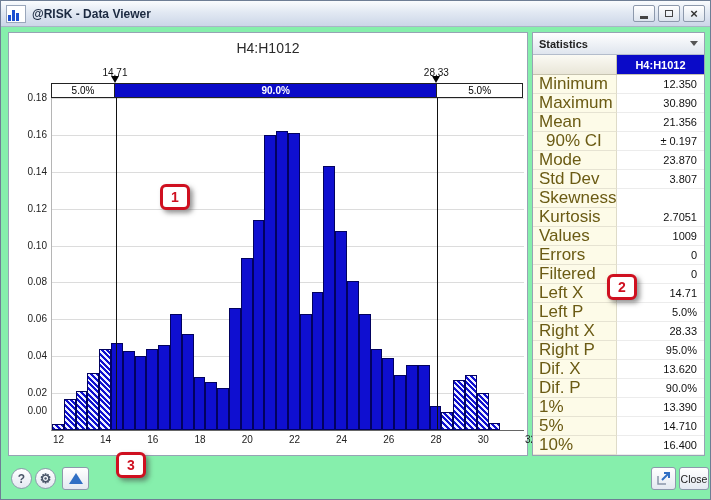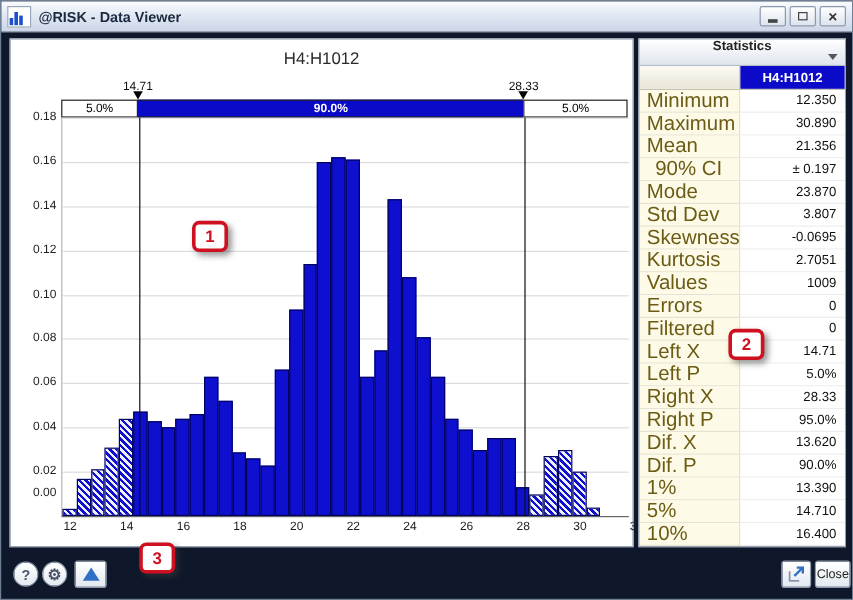--- a/index.html
+++ b/index.html
@@ -5,7 +5,7 @@
   * { margin:0; padding:0; }
   body { background:#fff; font-family:"Liberation Sans", sans-serif; }
 
-  .window { position:relative; width:711px; height:500px; background:#0f172a;
+  .window { position:relative; width:711px; height:500px; background:#86efac;
     border:1px solid #6e7e95; box-sizing:border-box; overflow:hidden;
     font-family:"Liberation Sans", sans-serif; }
 

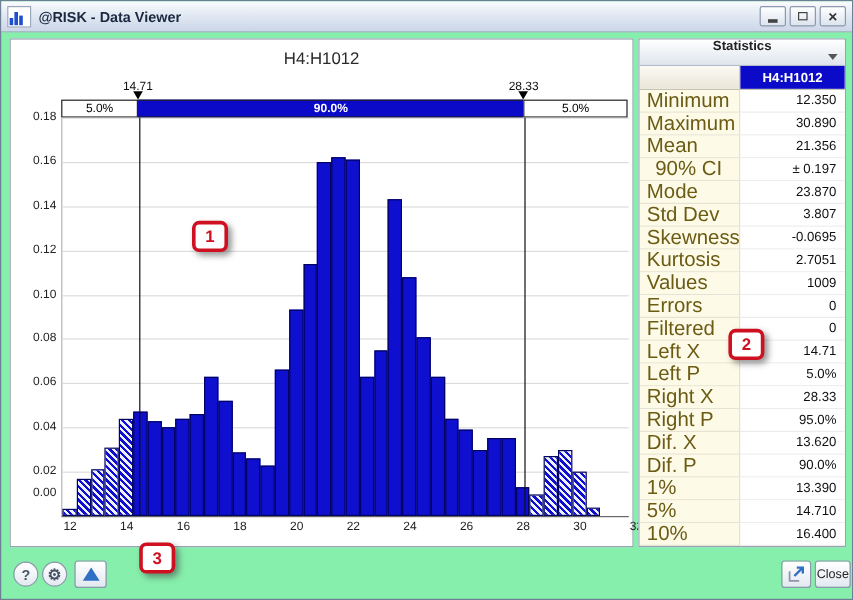--- a/index.html
+++ b/index.html
@@ -58,7 +58,7 @@
     background:#fff; border:1px solid #97a3b4; box-sizing:border-box; overflow:hidden; }
   .stats-header { height:21px; background:linear-gradient(#ffffff,#dfe5ee);
     border-bottom:1px solid #b3bccb; display:flex; align-items:center;
-    padding:0 6px; font-size:11px; font-weight:bold; color:#222;flex-direction:column; }
+    padding:0 6px; font-size:11px; font-weight:bold; color:#222; }
   .chev { margin-left:auto; width:0; height:0; border-left:4px solid transparent;
     border-right:4px solid transparent; border-top:5px solid #555; }
   .col-hdr { display:flex; height:19px; border-bottom:1px solid #c6c3b0; }

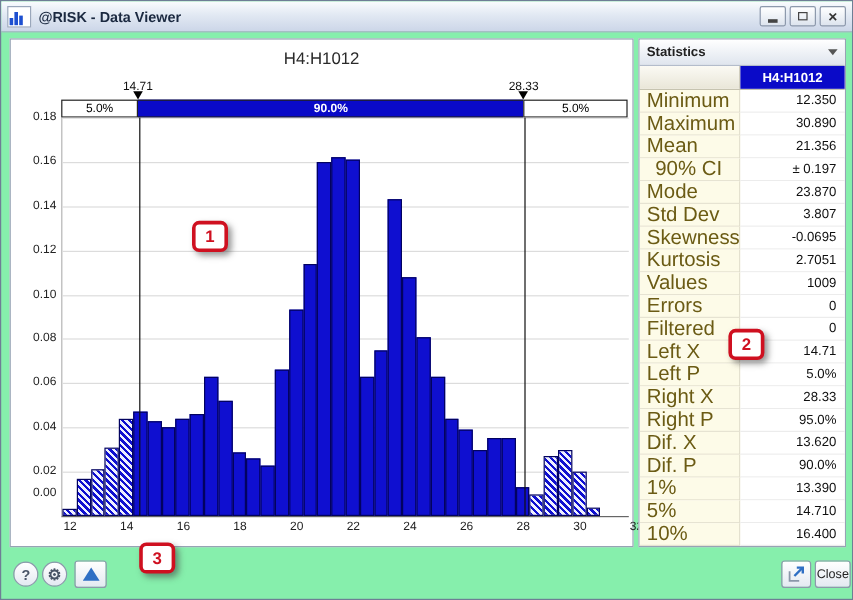--- a/index.html
+++ b/index.html
@@ -247,7 +247,6 @@
         </div>
         <div class="srow">
           <div class="slabel">Skewness</div>
-          <div class="svalue">-0.0695</div>
         </div>
         <div class="srow">
           <div class="slabel">Kurtosis</div>

